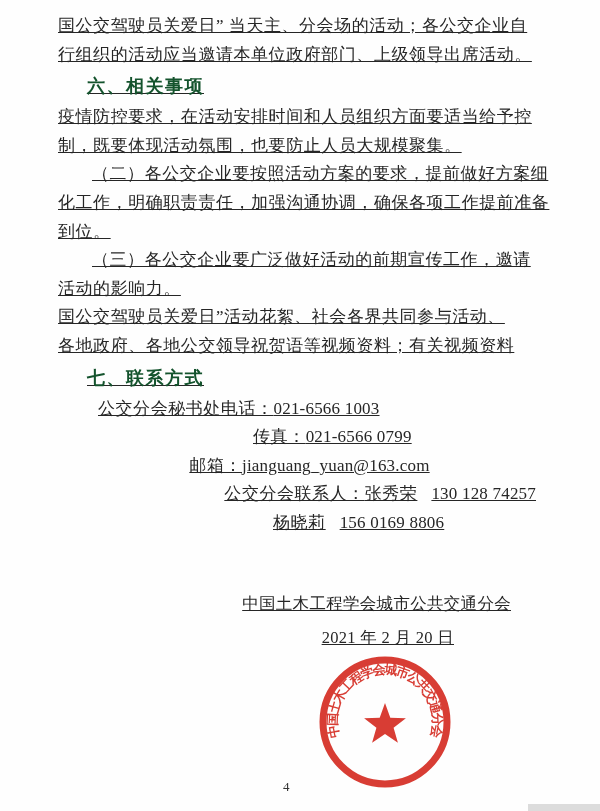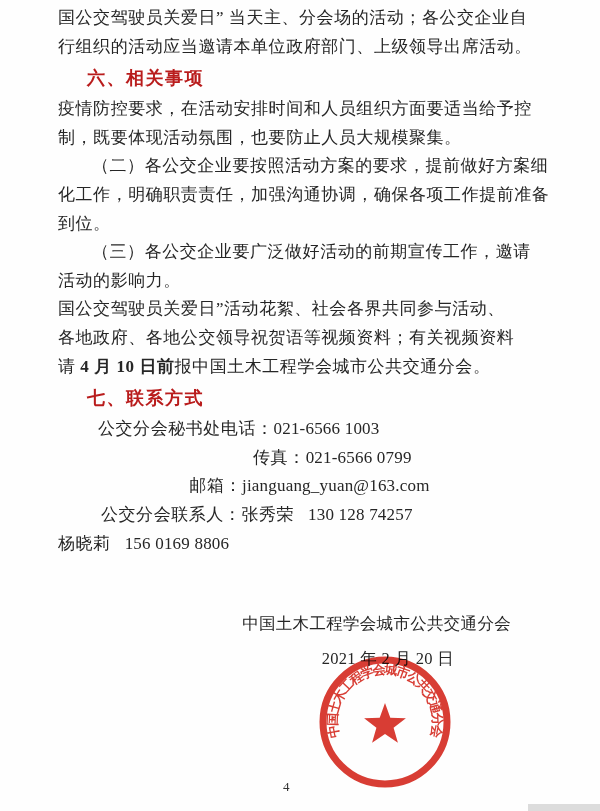--- a/index.html
+++ b/index.html
@@ -12,7 +12,7 @@
     color:#262626;
   }
   .doc {
-    position:absolute; left:58px; top:4px; width:478px;
+    position:absolute; left:58px; top:12px; width:478px;text-decoration:underline;
   }
   .bline {
     font-size:17px;

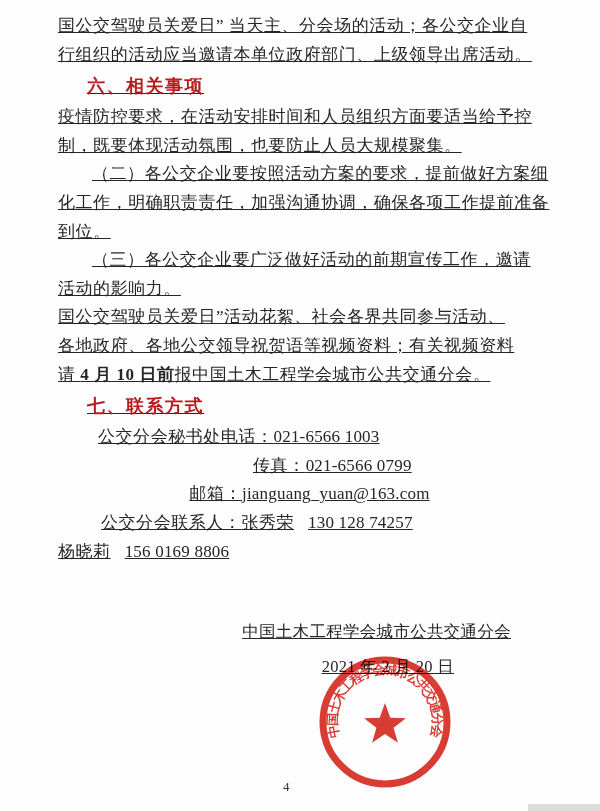--- a/index.html
+++ b/index.html
@@ -22,7 +22,7 @@
   }
   .indent2 { text-indent:34px; }
   .head {
-    font-weight:bold; font-size:18px; color:#b91c1c;
+    font-weight:bold; font-size:18px; color:#14532d;
     line-height:34px; height:34px;
     text-indent:29px; letter-spacing:1.5px;
     white-space:nowrap;

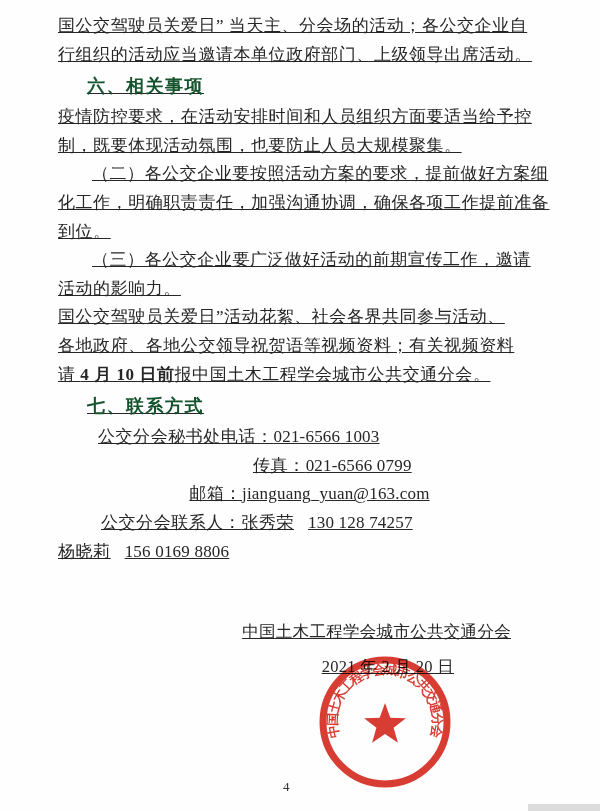--- a/index.html
+++ b/index.html
@@ -86,7 +86,6 @@
 
   <div class="bline">国公交驾驶员关爱日”活动花絮、社会各界共同参与活动、</div>
   <div class="bline">各地政府、各地公交领导祝贺语等视频资料；有关视频资料</div>
-  <div class="bline"><span>请 </span><span class="bold">4 月 10 日前</span><span>报中国土木工程学会城市公共交通分会。</span></div>
 
   <div class="head">七、联系方式</div>
 

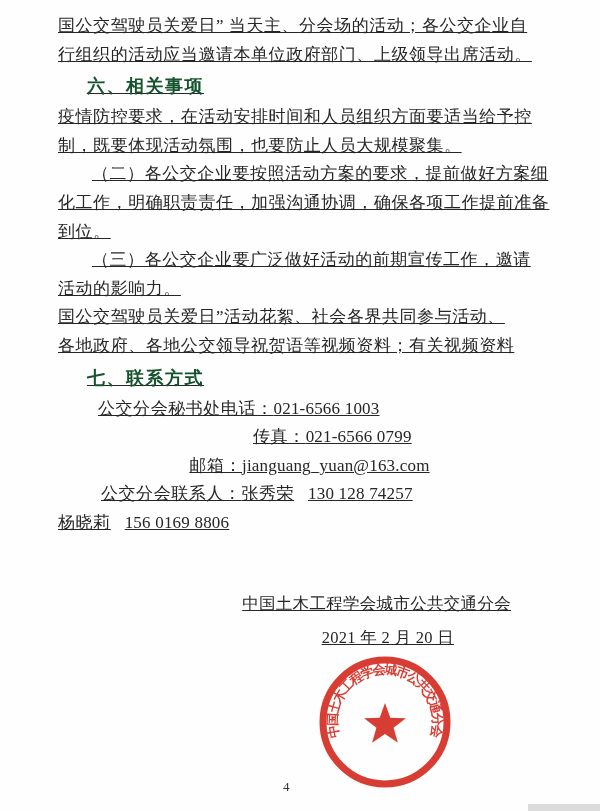--- a/index.html
+++ b/index.html
@@ -32,7 +32,7 @@
   .c-phone   { margin-left:40px; }
   .c-fax     { margin-left:195px; }
   .c-email   { margin-left:25px;text-align:center; }
-  .c-contact { margin-left:43px; }
+  .c-contact { margin-left:34px;text-align:right; }
   .c-contact2{ }
   .gap { display:inline-block; width:14px; }
   .sig-org {

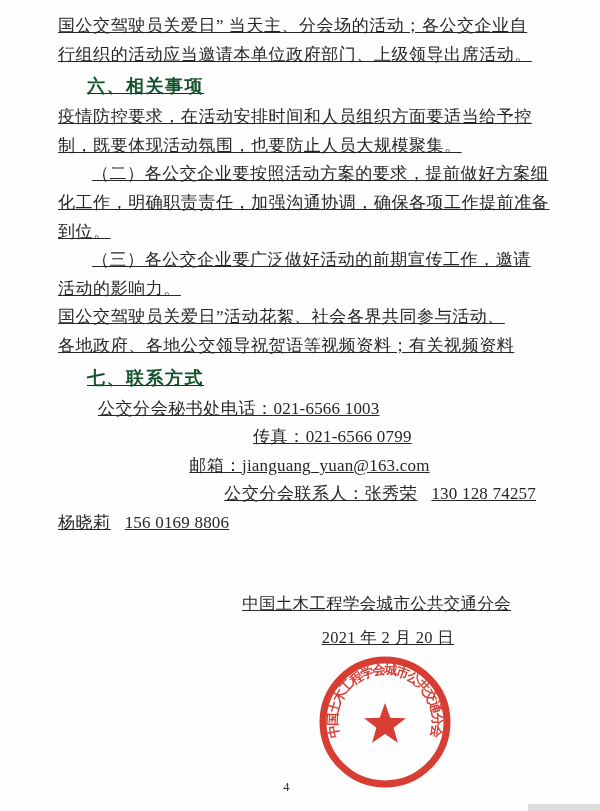--- a/index.html
+++ b/index.html
@@ -33,7 +33,7 @@
   .c-fax     { margin-left:195px; }
   .c-email   { margin-left:25px;text-align:center; }
   .c-contact { margin-left:34px;text-align:right; }
-  .c-contact2{ }
+  .c-contact2{ margin-left:215px; }
   .gap { display:inline-block; width:14px; }
   .sig-org {
     margin-top:52px;

